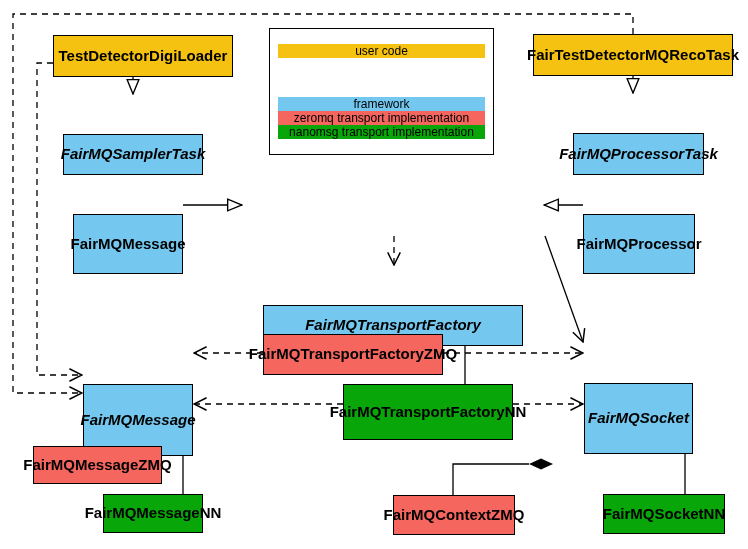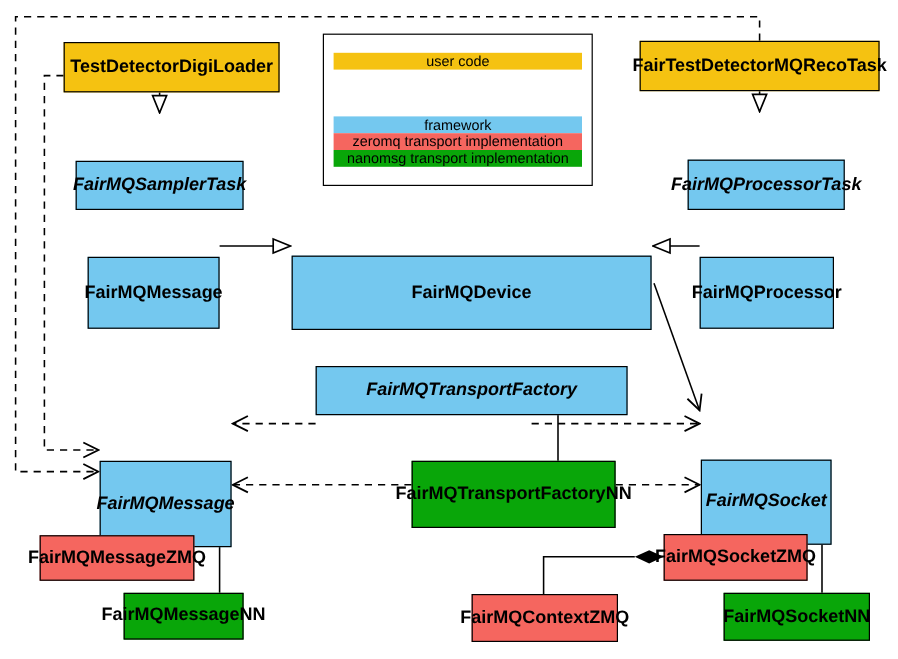--- a/index.html
+++ b/index.html
@@ -89,7 +89,6 @@
   <div class="node fw abstract" style="left:573px;top:94px;width:131px;height:42px">FairMQProcessorTask</div>
 
   <div class="node fw" style="left:73px;top:175px;width:110px;height:60px">FairMQMessage</div>
-  <div class="node fw" style="left:243px;top:174px;width:300px;height:62px">FairMQDevice</div>
   <div class="node fw" style="left:583px;top:175px;width:112px;height:60px">FairMQProcessor</div>
 
   <div class="node fw abstract" style="left:263px;top:266px;width:260px;height:41px">FairMQTransportFactory</div>

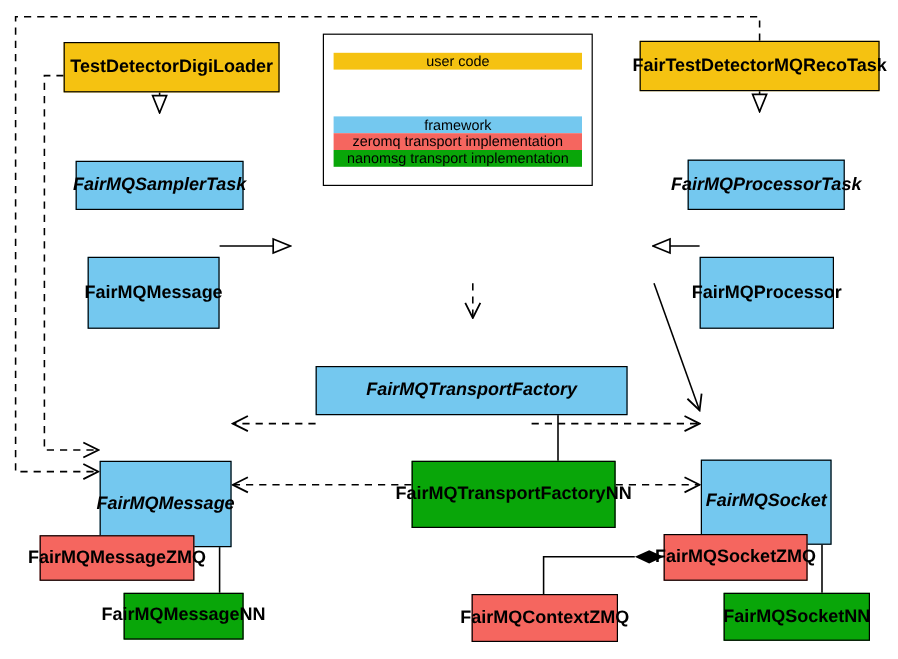--- a/index.html
+++ b/index.html
@@ -93,6 +93,7 @@
 
   <div class="node fw abstract" style="left:263px;top:266px;width:260px;height:41px">FairMQTransportFactory</div>
 
+  <div class="node zmq" style="left:263px;top:334px;width:180px;height:41px">FairMQTransportFactoryZMQ</div>
   <div class="node nn" style="left:343px;top:384px;width:170px;height:56px">FairMQTransportFactoryNN</div>
 
   <div class="node fw abstract" style="left:83px;top:345px;width:110px;height:72px">FairMQMessage</div>

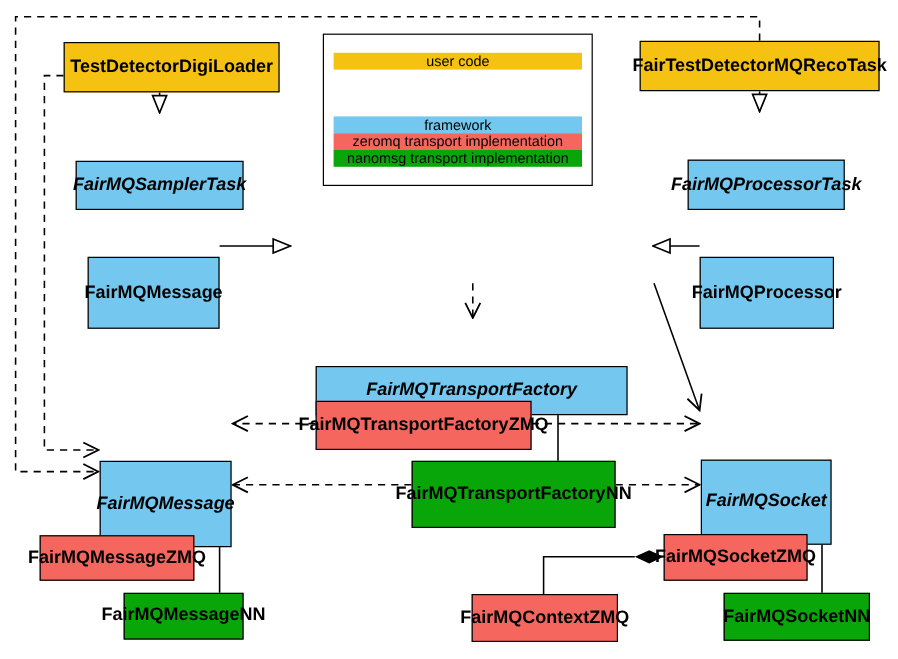--- a/index.html
+++ b/index.html
@@ -103,7 +103,6 @@
   <div class="node nn" style="left:103px;top:494px;width:100px;height:39px">FairMQMessageNN</div>
 
   <div class="node zmq" style="left:393px;top:495px;width:122px;height:40px">FairMQContextZMQ</div>
-  <div class="node zmq" style="left:553px;top:445px;width:120px;height:39px">FairMQSocketZMQ</div>
   <div class="node nn" style="left:603px;top:494px;width:122px;height:40px">FairMQSocketNN</div>
 
 </div>

